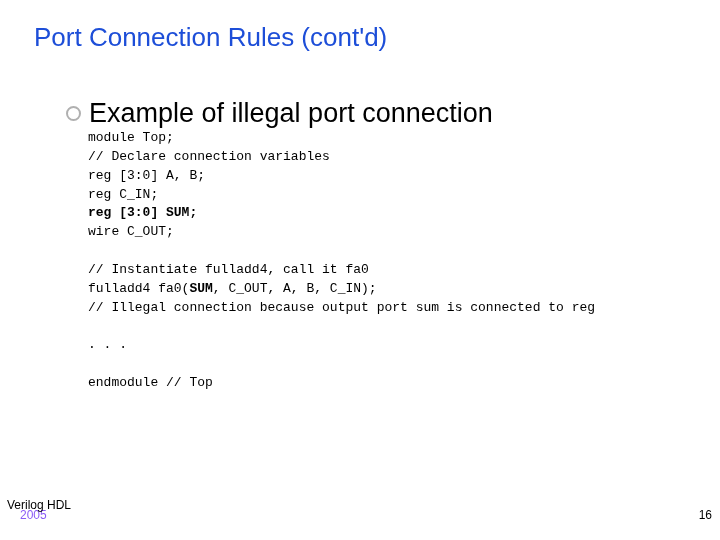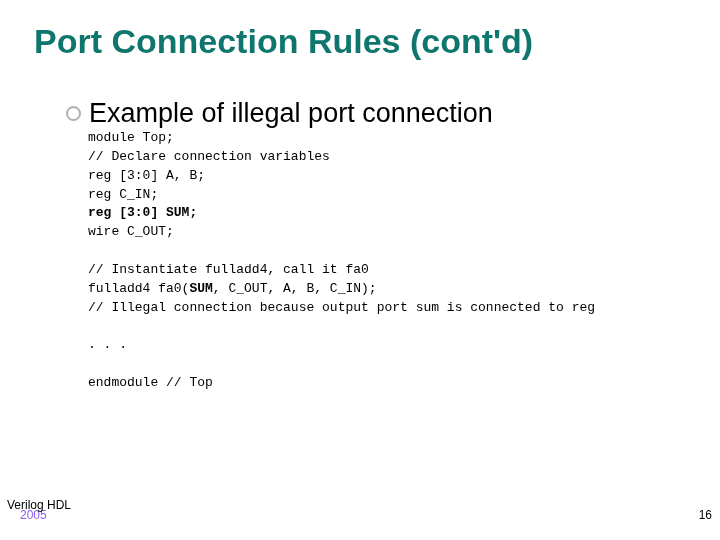--- a/index.html
+++ b/index.html
@@ -22,9 +22,9 @@
     position: absolute;
     top: 22px;
     left: 34px;
-    font-size: 34px;
-    color: #0f766e;
-    font-weight: 700;
+    font-size: 26px;
+    color: #1d4ed8;
+    font-weight: 400;
   }
   .bullet-row {
     position: absolute;

